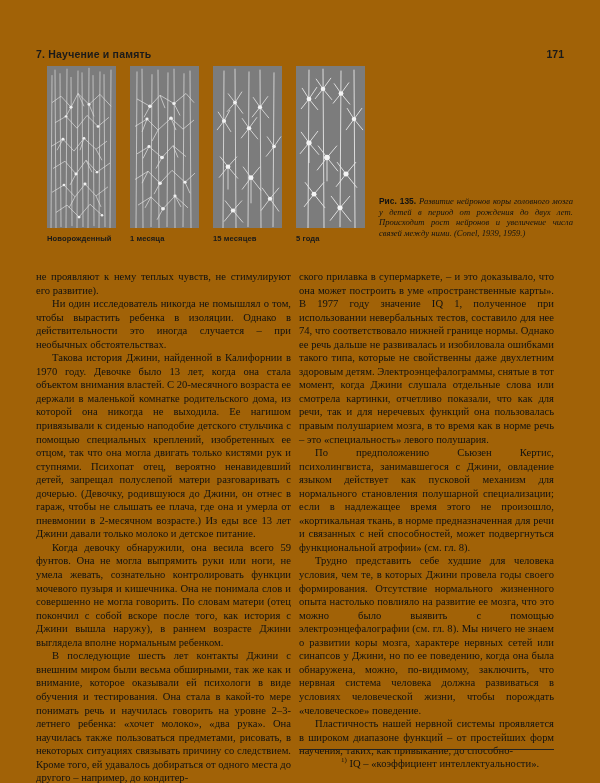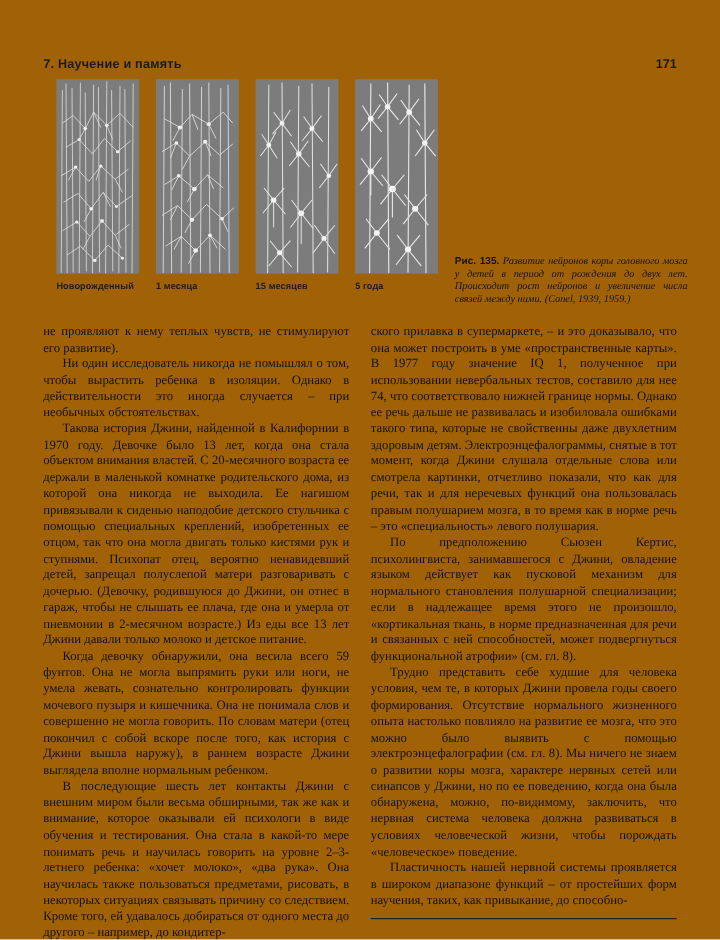--- a/index.html
+++ b/index.html
@@ -96,7 +96,6 @@
     line-height: 10.6px;
     text-align: justify;
     color: #121212;
-    margin-top: 16px;
   }
   .caption b {
     font-family: "Liberation Sans", "DejaVu Sans", sans-serif;

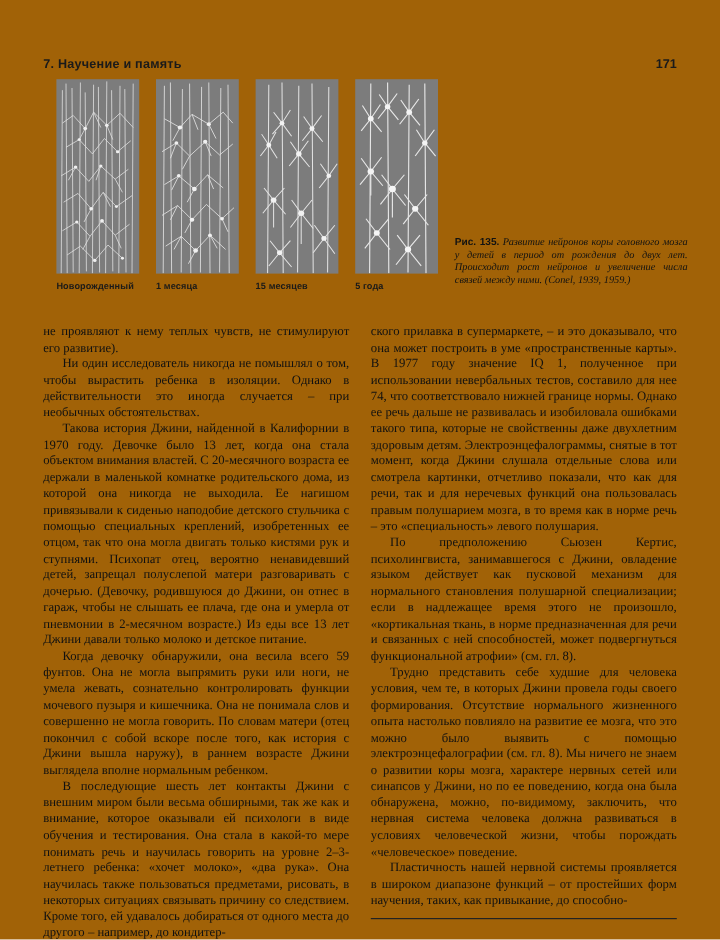--- a/index.html
+++ b/index.html
@@ -113,7 +113,7 @@
     width: 528px;
     height: 500px;
     display: flex;
-    gap: 18px;
+    gap: 8px;
   }
   .col {
     width: 255px;

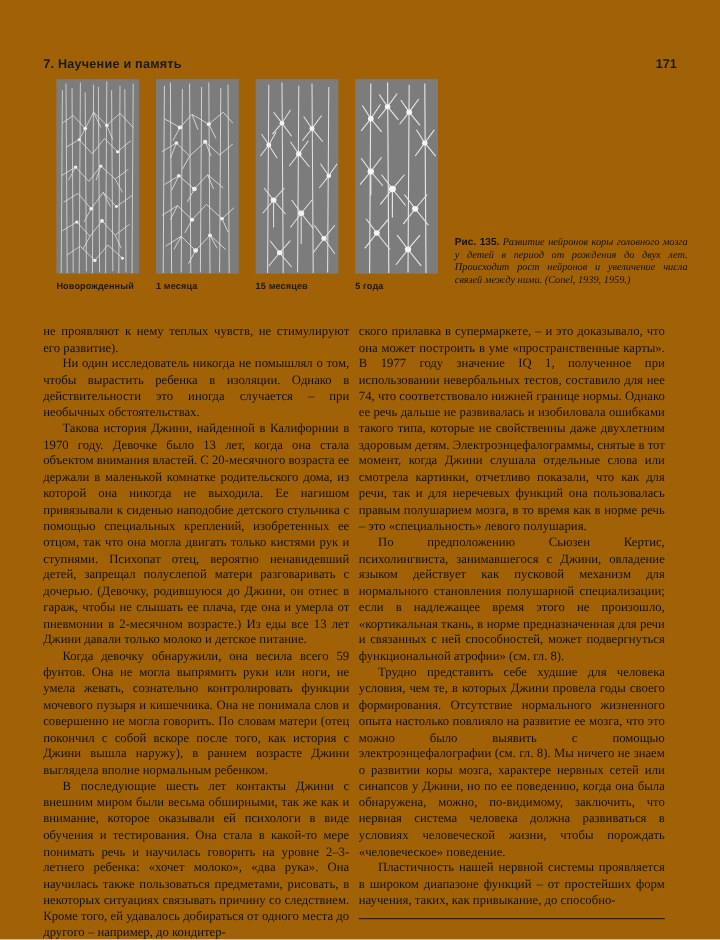--- a/index.html
+++ b/index.html
@@ -315,6 +315,7 @@
 
       <div class="footnote-wrap">
         <hr class="footnote-rule">
+        <p class="footnote"><sup>1)</sup> <span>IQ – «коэффициент интеллектуальности».</span></p>
       </div>
     </div>
 

